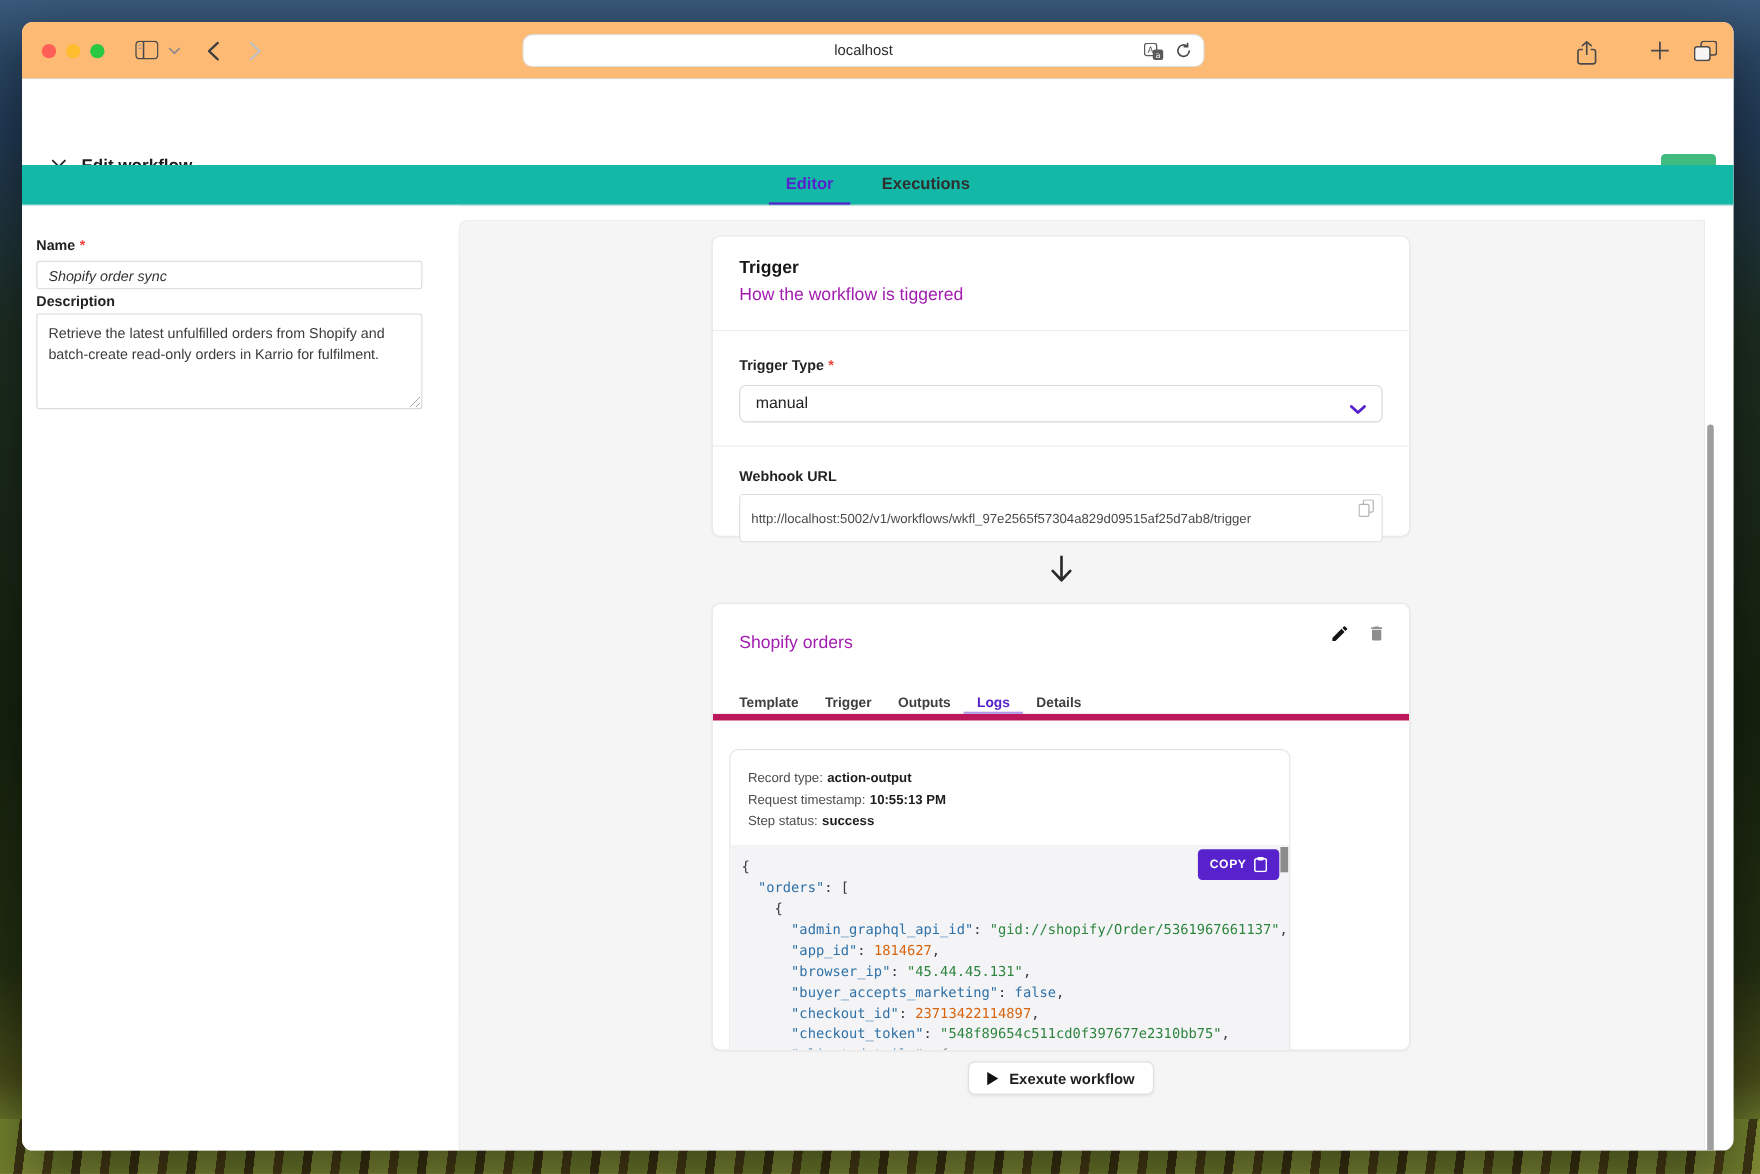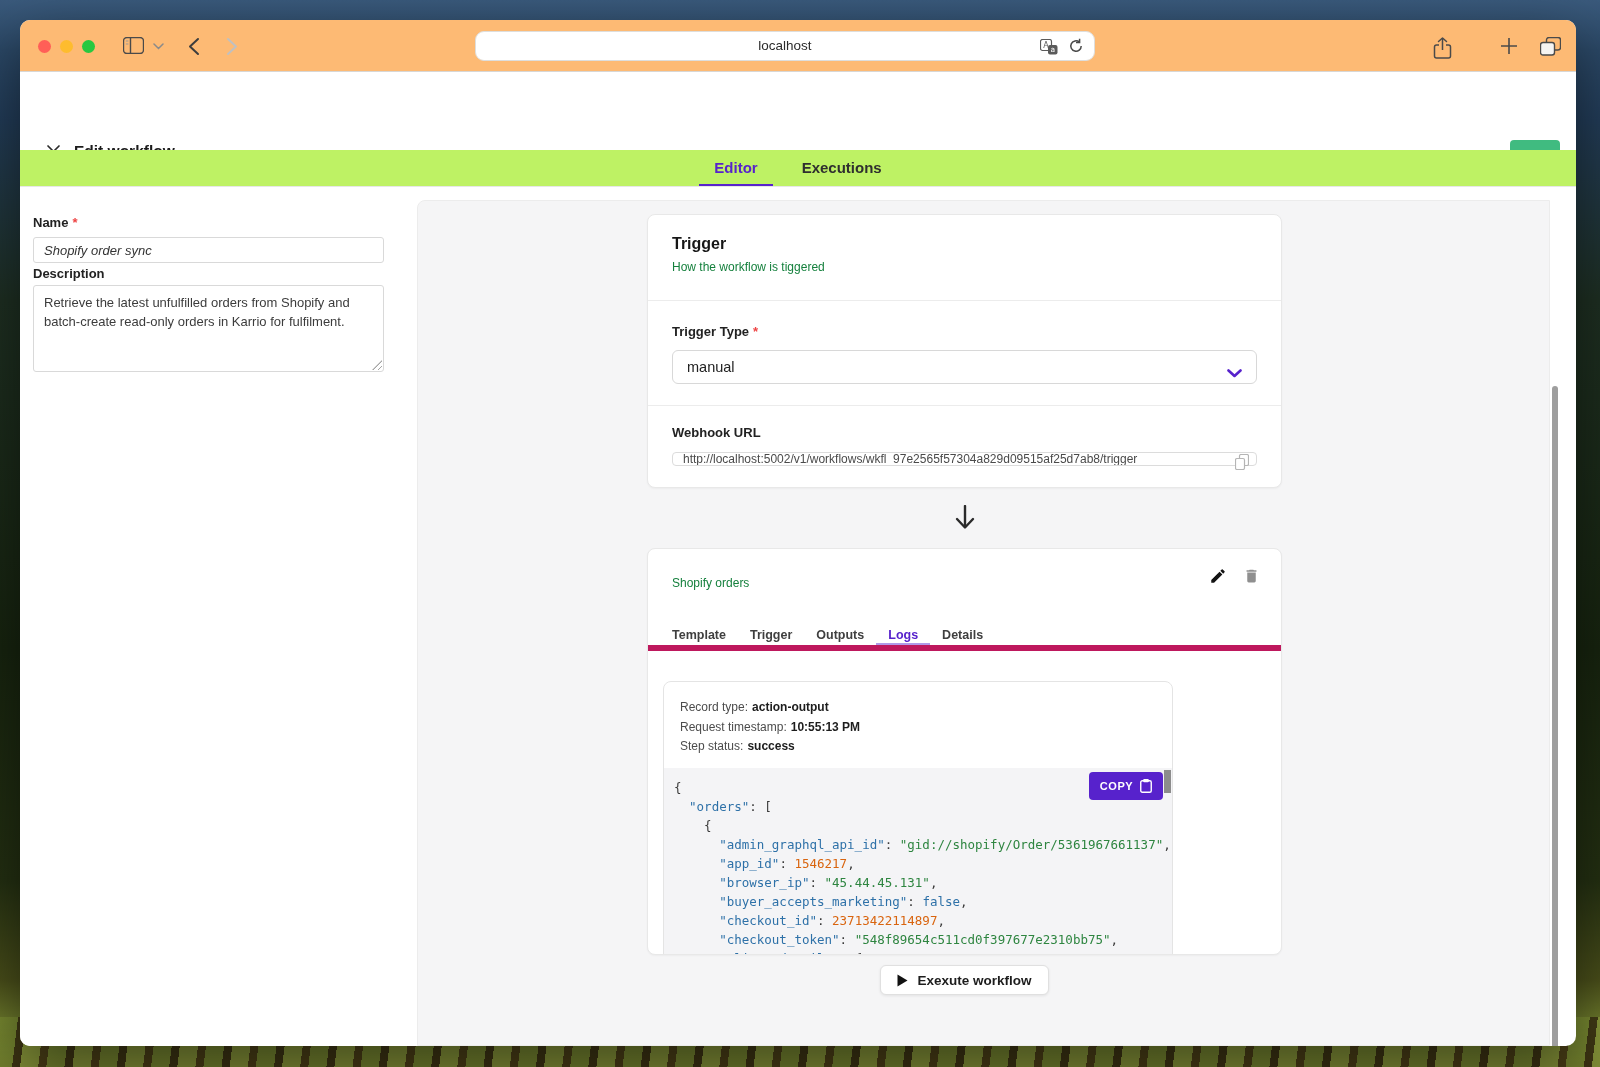--- a/index.html
+++ b/index.html
@@ -43,7 +43,7 @@
 
   
   .maintabs { position:absolute; left:0; top:130px; width:100%; height:37px;
-    border-bottom:1px solid #e7e7e7; display:flex; justify-content:center; gap:14px; background:#bef264; }
+    border-bottom:1px solid #e7e7e7; display:flex; justify-content:center; gap:14px; background:#14b8a6; }
   .mtab { padding:0 15px; font-size:15px; font-weight:700; color:#2f2f2f;
     line-height:35px; border-bottom:2px solid transparent; }
   .mtab.active { color:var(--accent); border-bottom-color:var(--accent); }

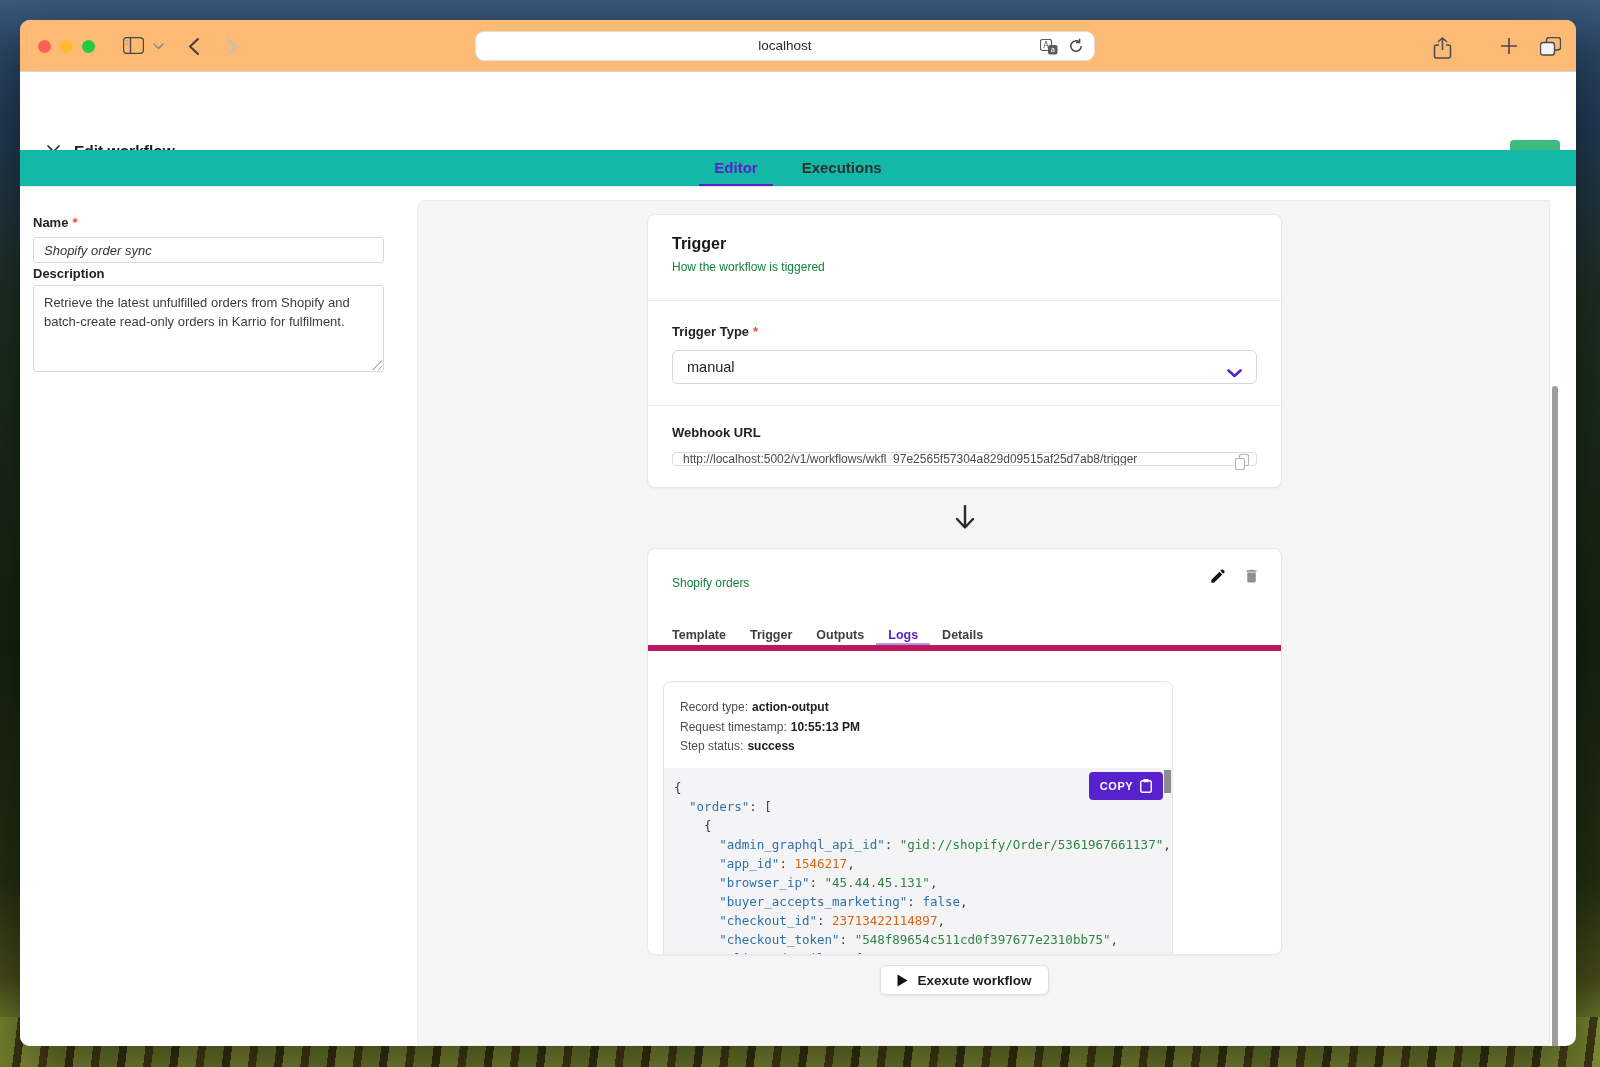--- a/index.html
+++ b/index.html
@@ -74,7 +74,7 @@
     box-shadow:0 1px 2px rgba(0,0,0,.04); }
   .card-hd { padding:20px 24px 0; height:86px; border-bottom:1px solid #ececec; }
   .card-title { font-size:16px; font-weight:700; color:#161616; }
-  .card-sub { font-size:12px; color:#15803d; margin-top:7px; }
+  .card-sub { font-size:16px; color:#a21caf; margin-top:7px; }
 
   .sec-type { padding:23px 24px 0; height:105px; border-bottom:1px solid #ececec; }
   .sec-label { font-size:13px; font-weight:700; color:#222; }

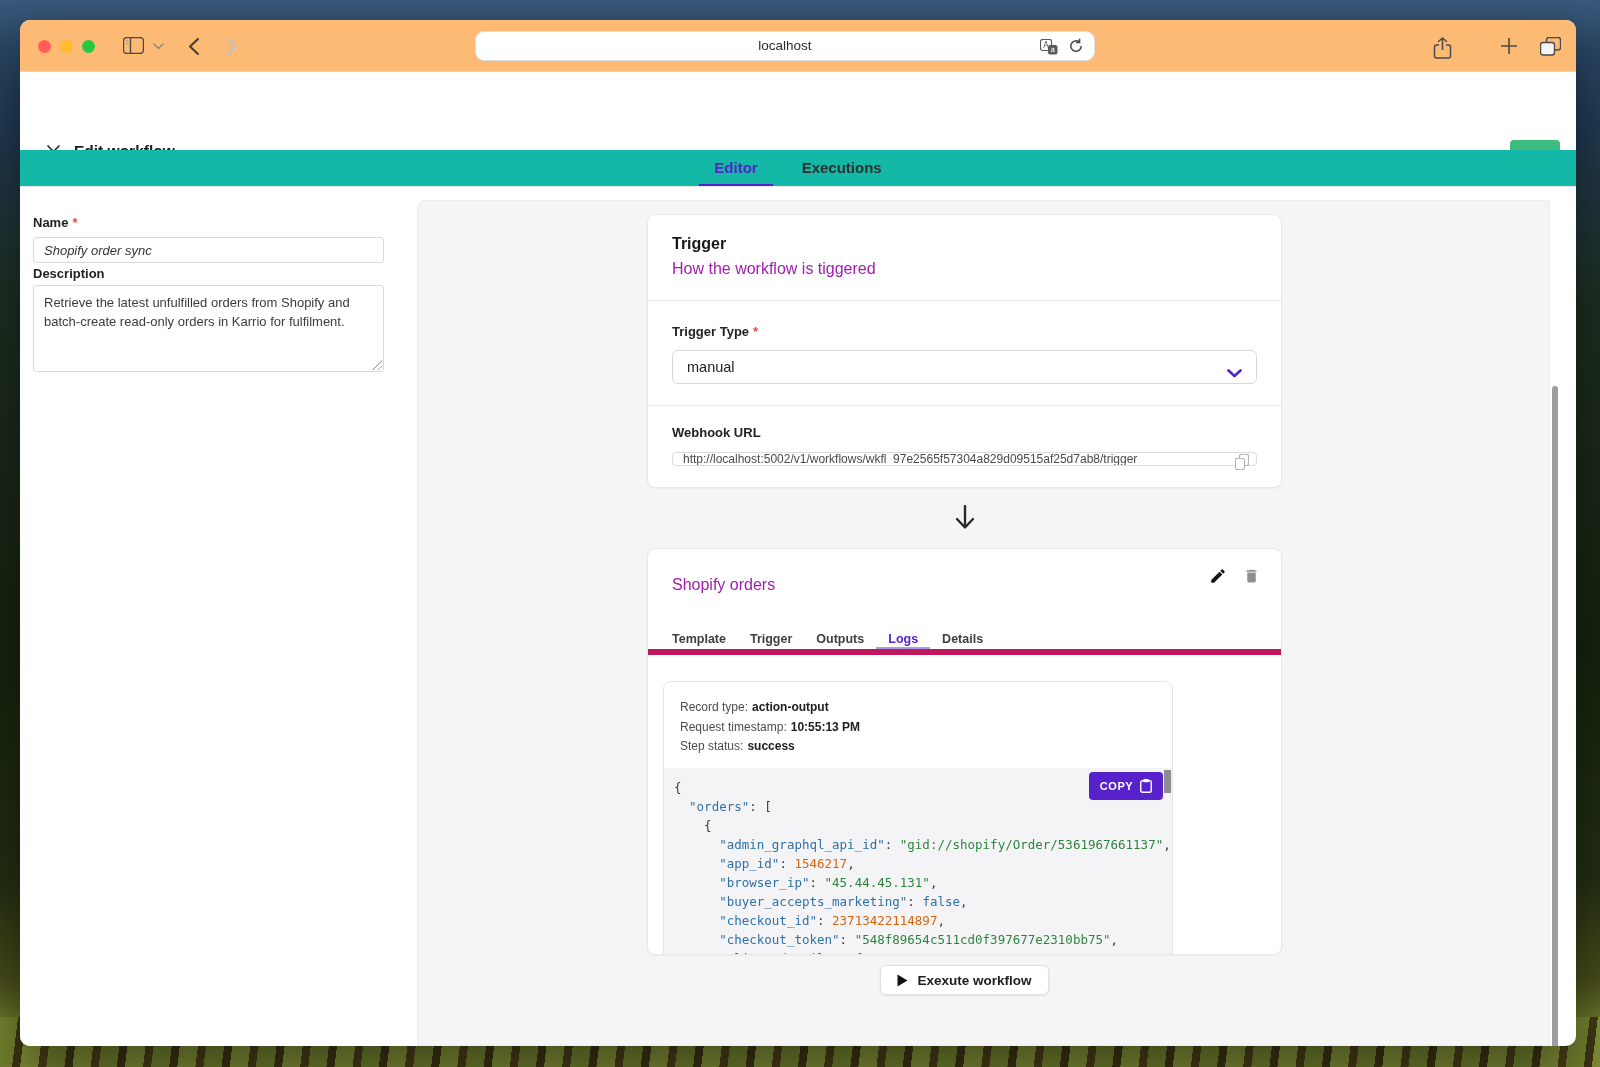--- a/index.html
+++ b/index.html
@@ -85,7 +85,7 @@
 
   .sec-webhook { padding:19px 24px 0; height:81px; }
   .webhook-wrap { position:relative; margin-top:9px; }
-  .webhook-input { width:100%; height:14px; border:1px solid #dcdcdc; border-radius:4px;
+  .webhook-input { width:100%; height:44px; border:1px solid #dcdcdc; border-radius:4px;
     font-size:12px; color:#4a4a4a; padding:0 30px 0 10px; font-family:inherit; background:#fff; }
   .webhook-copy { position:absolute; right:8px; top:5px; }
 

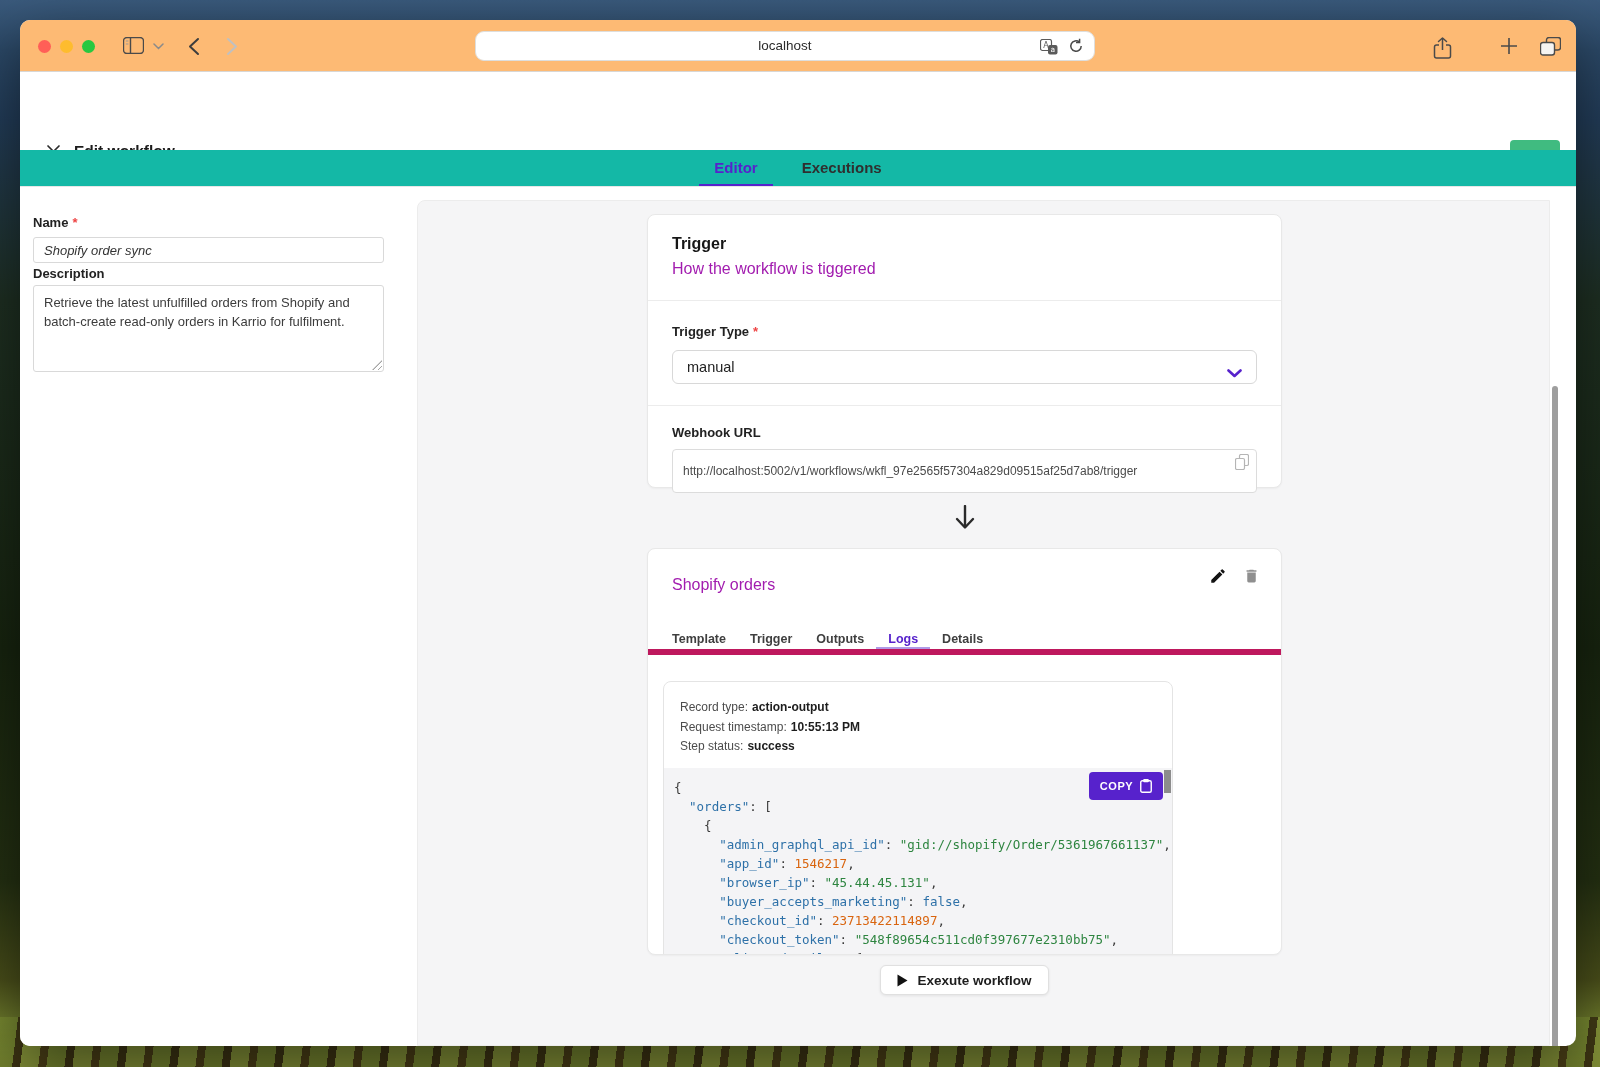--- a/index.html
+++ b/index.html
@@ -305,7 +305,7 @@
               <div class="cl"><span class="tp">  </span><span class="tk">"orders"</span><span class="tp">: [</span></div>
               <div class="cl"><span class="tp">    {</span></div>
               <div class="cl"><span class="tp">      </span><span class="tk">"admin_graphql_api_id"</span><span class="tp">: </span><span class="ts">"gid://shopify/Order/5361967661137"</span><span class="tp">,</span></div>
-              <div class="cl"><span class="tp">      </span><span class="tk">"app_id"</span><span class="tp">: </span><span class="tn">1546217</span><span class="tp">,</span></div>
+              <div class="cl"><span class="tp">      </span><span class="tk">"app_id"</span><span class="tp">: </span><span class="tn">1814627</span><span class="tp">,</span></div>
               <div class="cl"><span class="tp">      </span><span class="tk">"browser_ip"</span><span class="tp">: </span><span class="ts">"45.44.45.131"</span><span class="tp">,</span></div>
               <div class="cl"><span class="tp">      </span><span class="tk">"buyer_accepts_marketing"</span><span class="tp">: </span><span class="tb">false</span><span class="tp">,</span></div>
               <div class="cl"><span class="tp">      </span><span class="tk">"checkout_id"</span><span class="tp">: </span><span class="tn">23713422114897</span><span class="tp">,</span></div>

